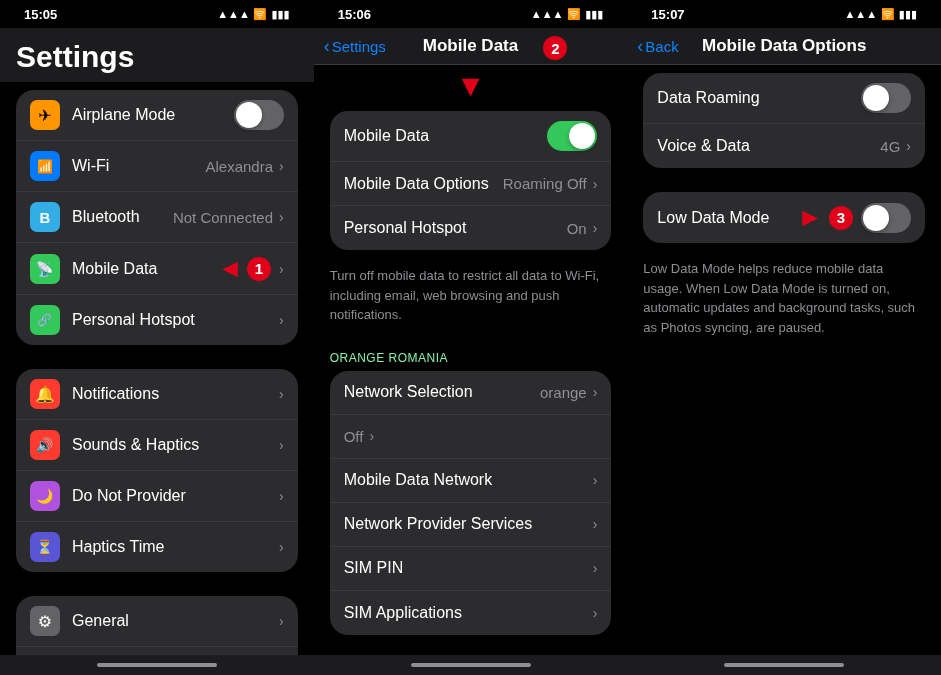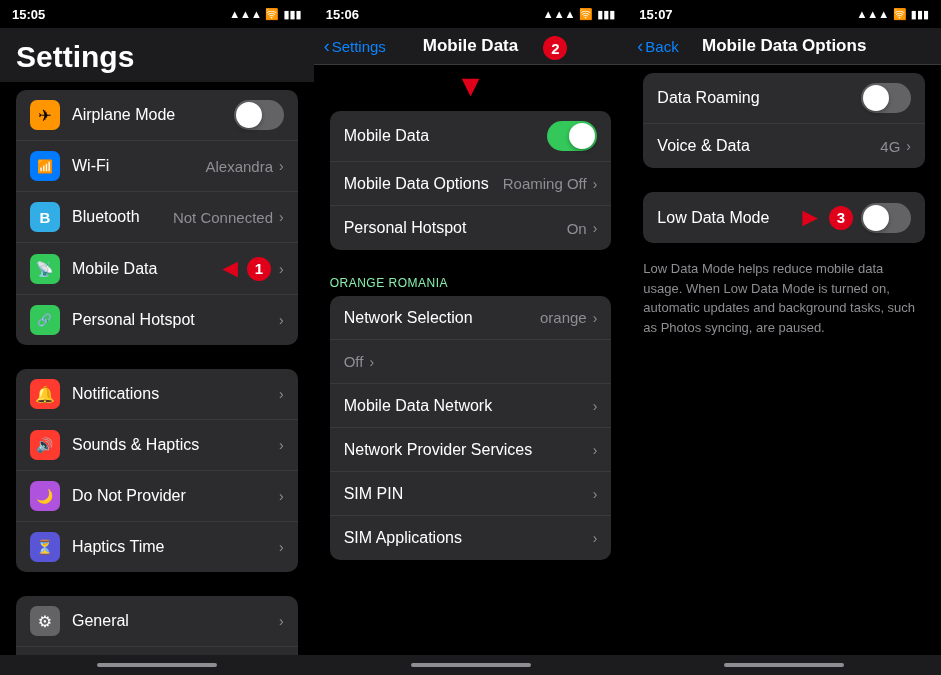--- a/index.html
+++ b/index.html
@@ -18,7 +18,7 @@
       display: flex;
       justify-content: space-between;
       align-items: center;
-      padding: 4px 12px;
+      padding: 4px 24px;
       height: 28px;
       flex-shrink: 0;
     }

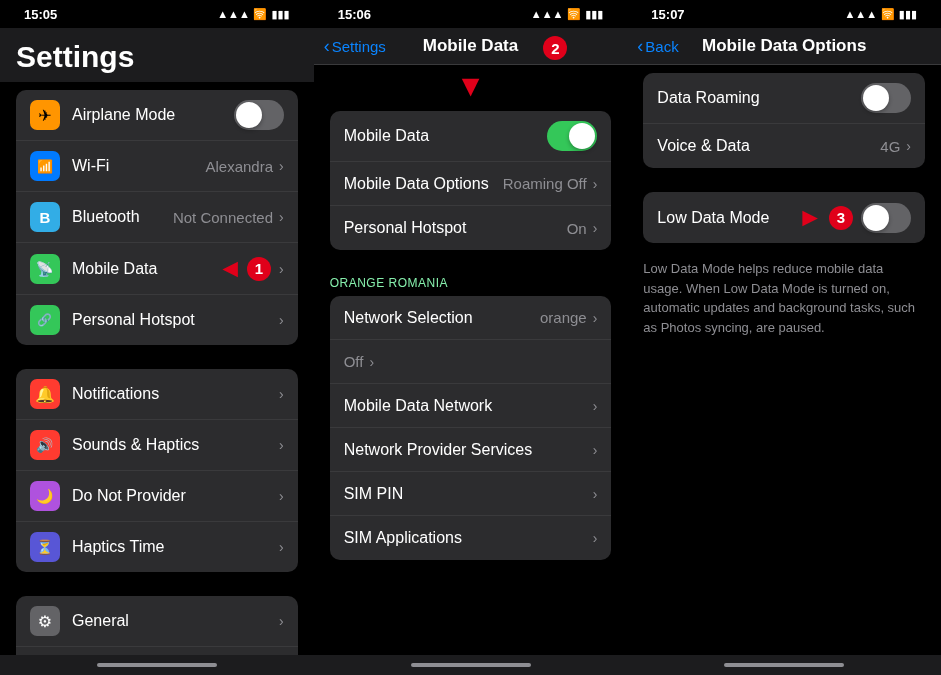--- a/index.html
+++ b/index.html
@@ -86,7 +86,7 @@
     
     .settings-group {
       background: #2c2c2e;
-      border-radius: 10px;
+      border-radius: 18px;
       margin: 0 16px 8px 16px;
       overflow: hidden;
     }

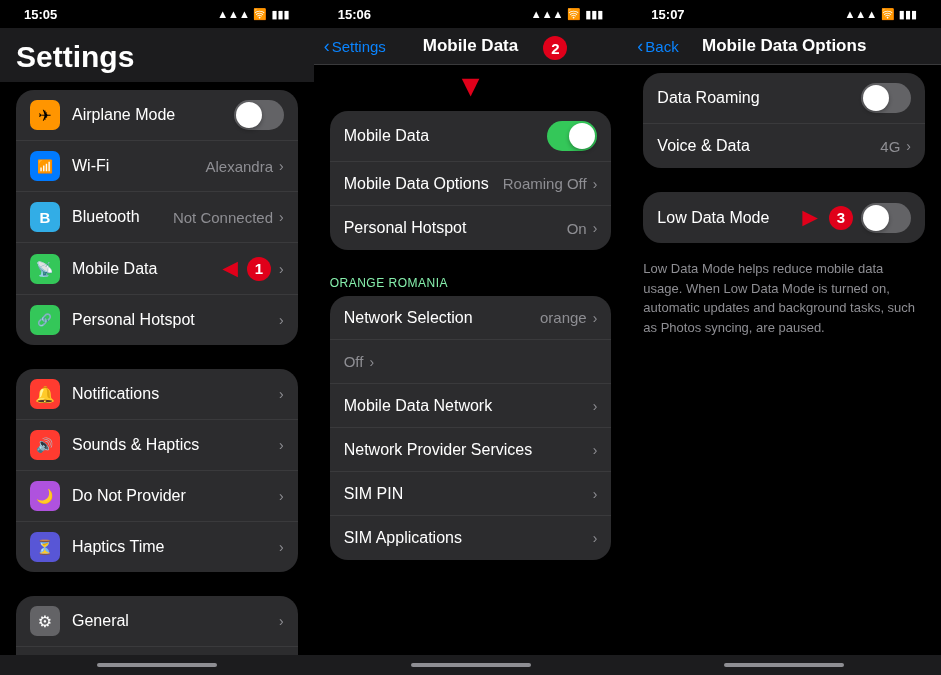--- a/index.html
+++ b/index.html
@@ -356,6 +356,7 @@
       </div>
     </div>
 
+    <div class="description-text">Turn off mobile data to restrict all data to Wi-Fi, including email, web browsing and push notifications.</div>
 
     <div class="section-header">ORANGE ROMANIA</div>
 

